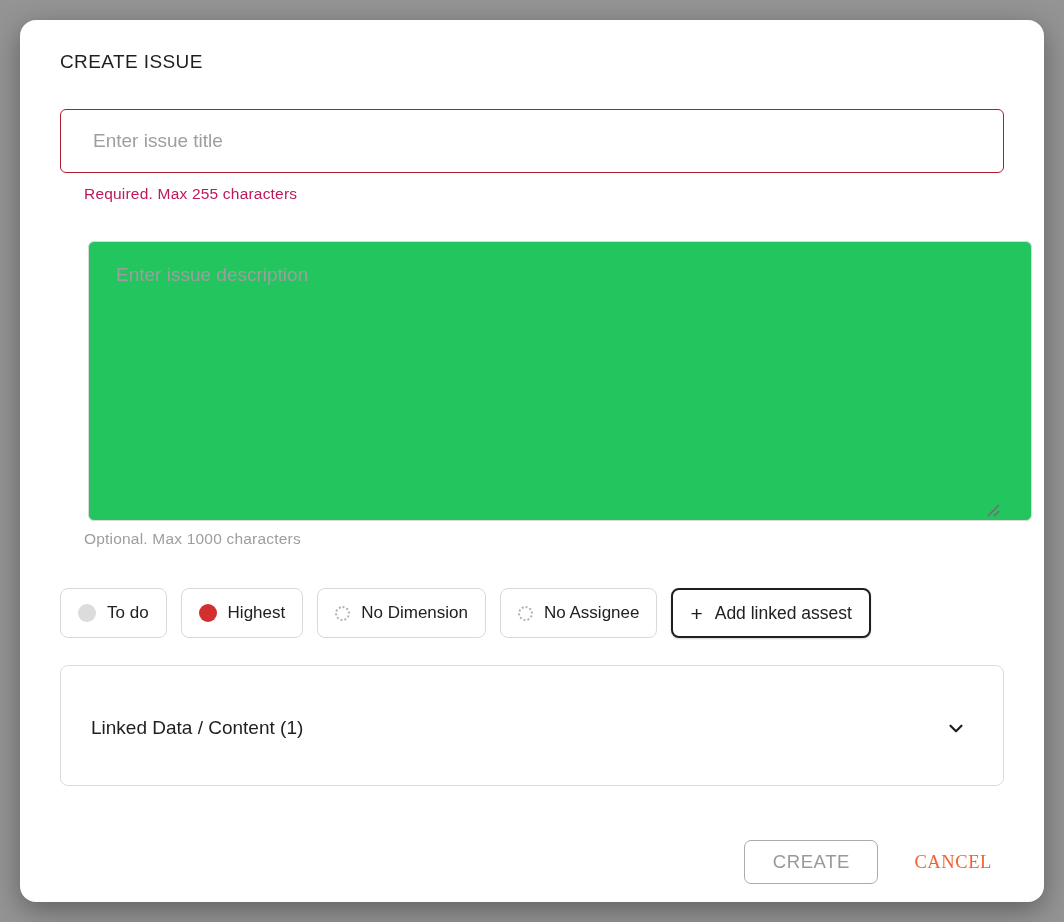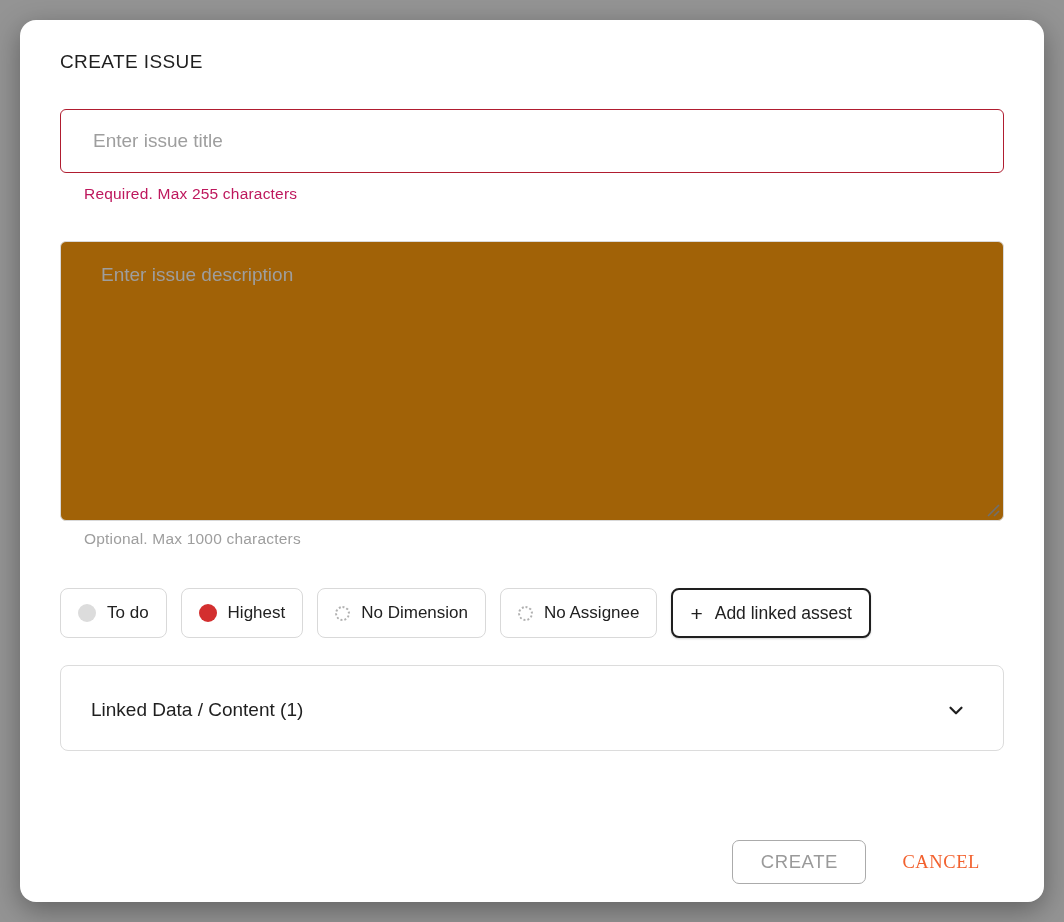--- a/index.html
+++ b/index.html
@@ -54,13 +54,14 @@
     height: 280px;
     border: 1px solid #d9d9d9;
     border-radius: 6px;
-    padding: 22px 40px;
+    padding: 22px 27px;
     font-family: "Liberation Sans", "DejaVu Sans", sans-serif;
     font-size: 19px;
     color: #202124;
     outline: none;
     resize: none;
-    background: #a16207;
+    background: #22c55e;
+    margin-left: 28px;
   }
   .resize-grip {
     position: absolute;

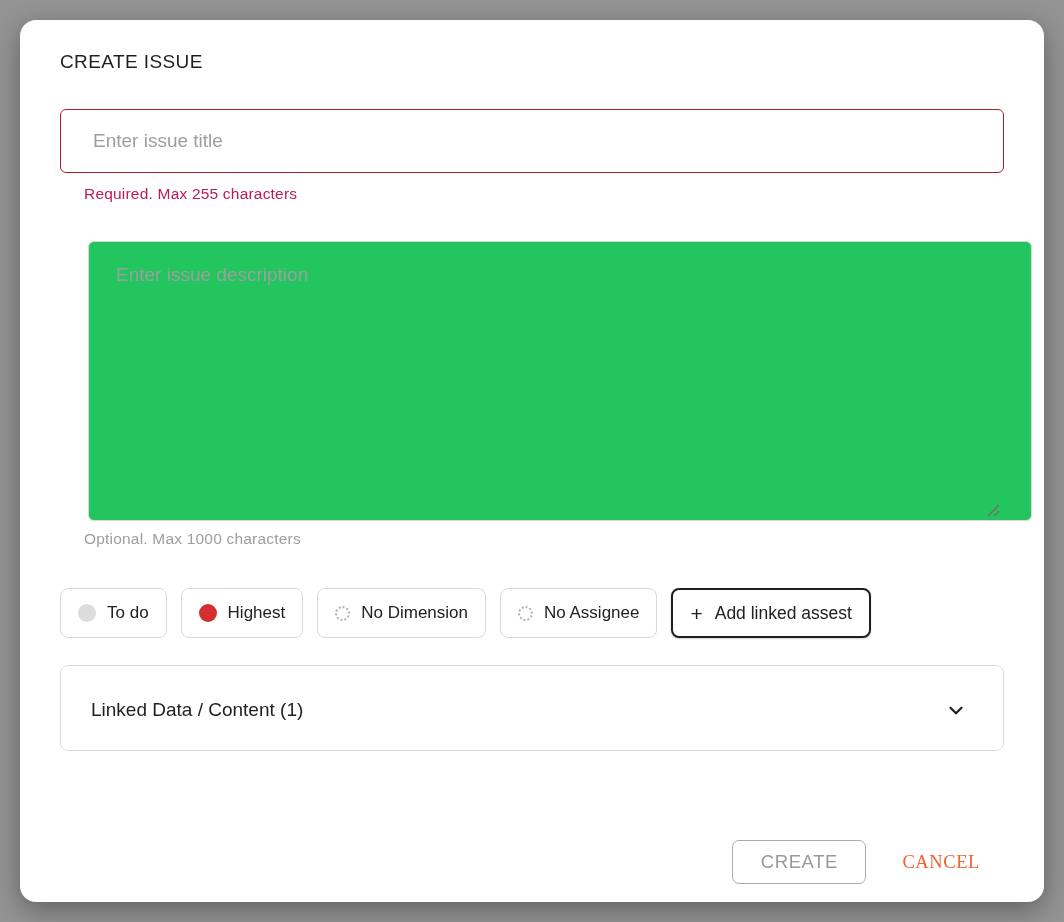--- a/index.html
+++ b/index.html
@@ -110,7 +110,7 @@
   .plus-glyph { font-size: 21px; line-height: 1; color: #1f1f1f; }
   .linked-section {
     margin-top: 27px;
-    height: 86px;
+    height: 121px;
     border: 1px solid #dcdcdc;
     border-radius: 8px;
     display: flex;

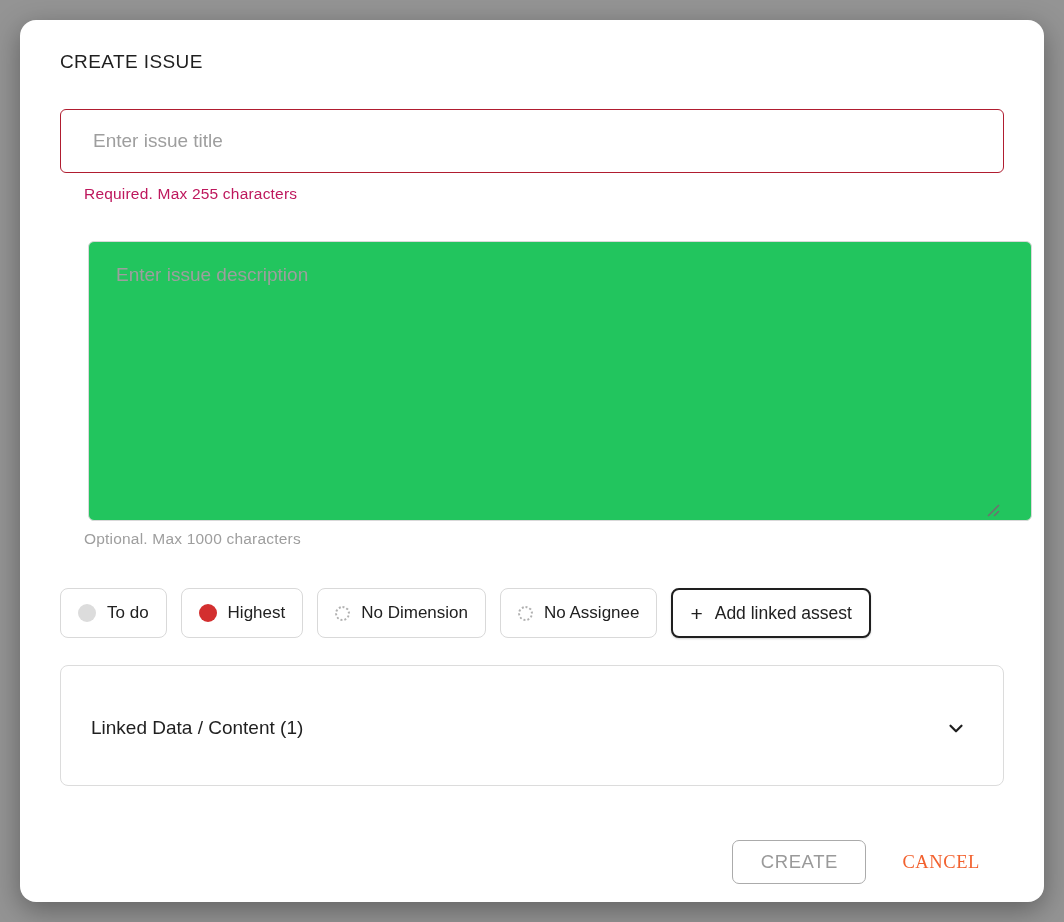--- a/index.html
+++ b/index.html
@@ -123,7 +123,7 @@
   .linked-label { font-size: 19px; color: #1f1f1f; }
   .footer {
     position: absolute;
-    right: 52px; bottom: 18px;
+    right: 40px; bottom: 18px;
     display: flex;
     align-items: center;
     gap: 24px;

